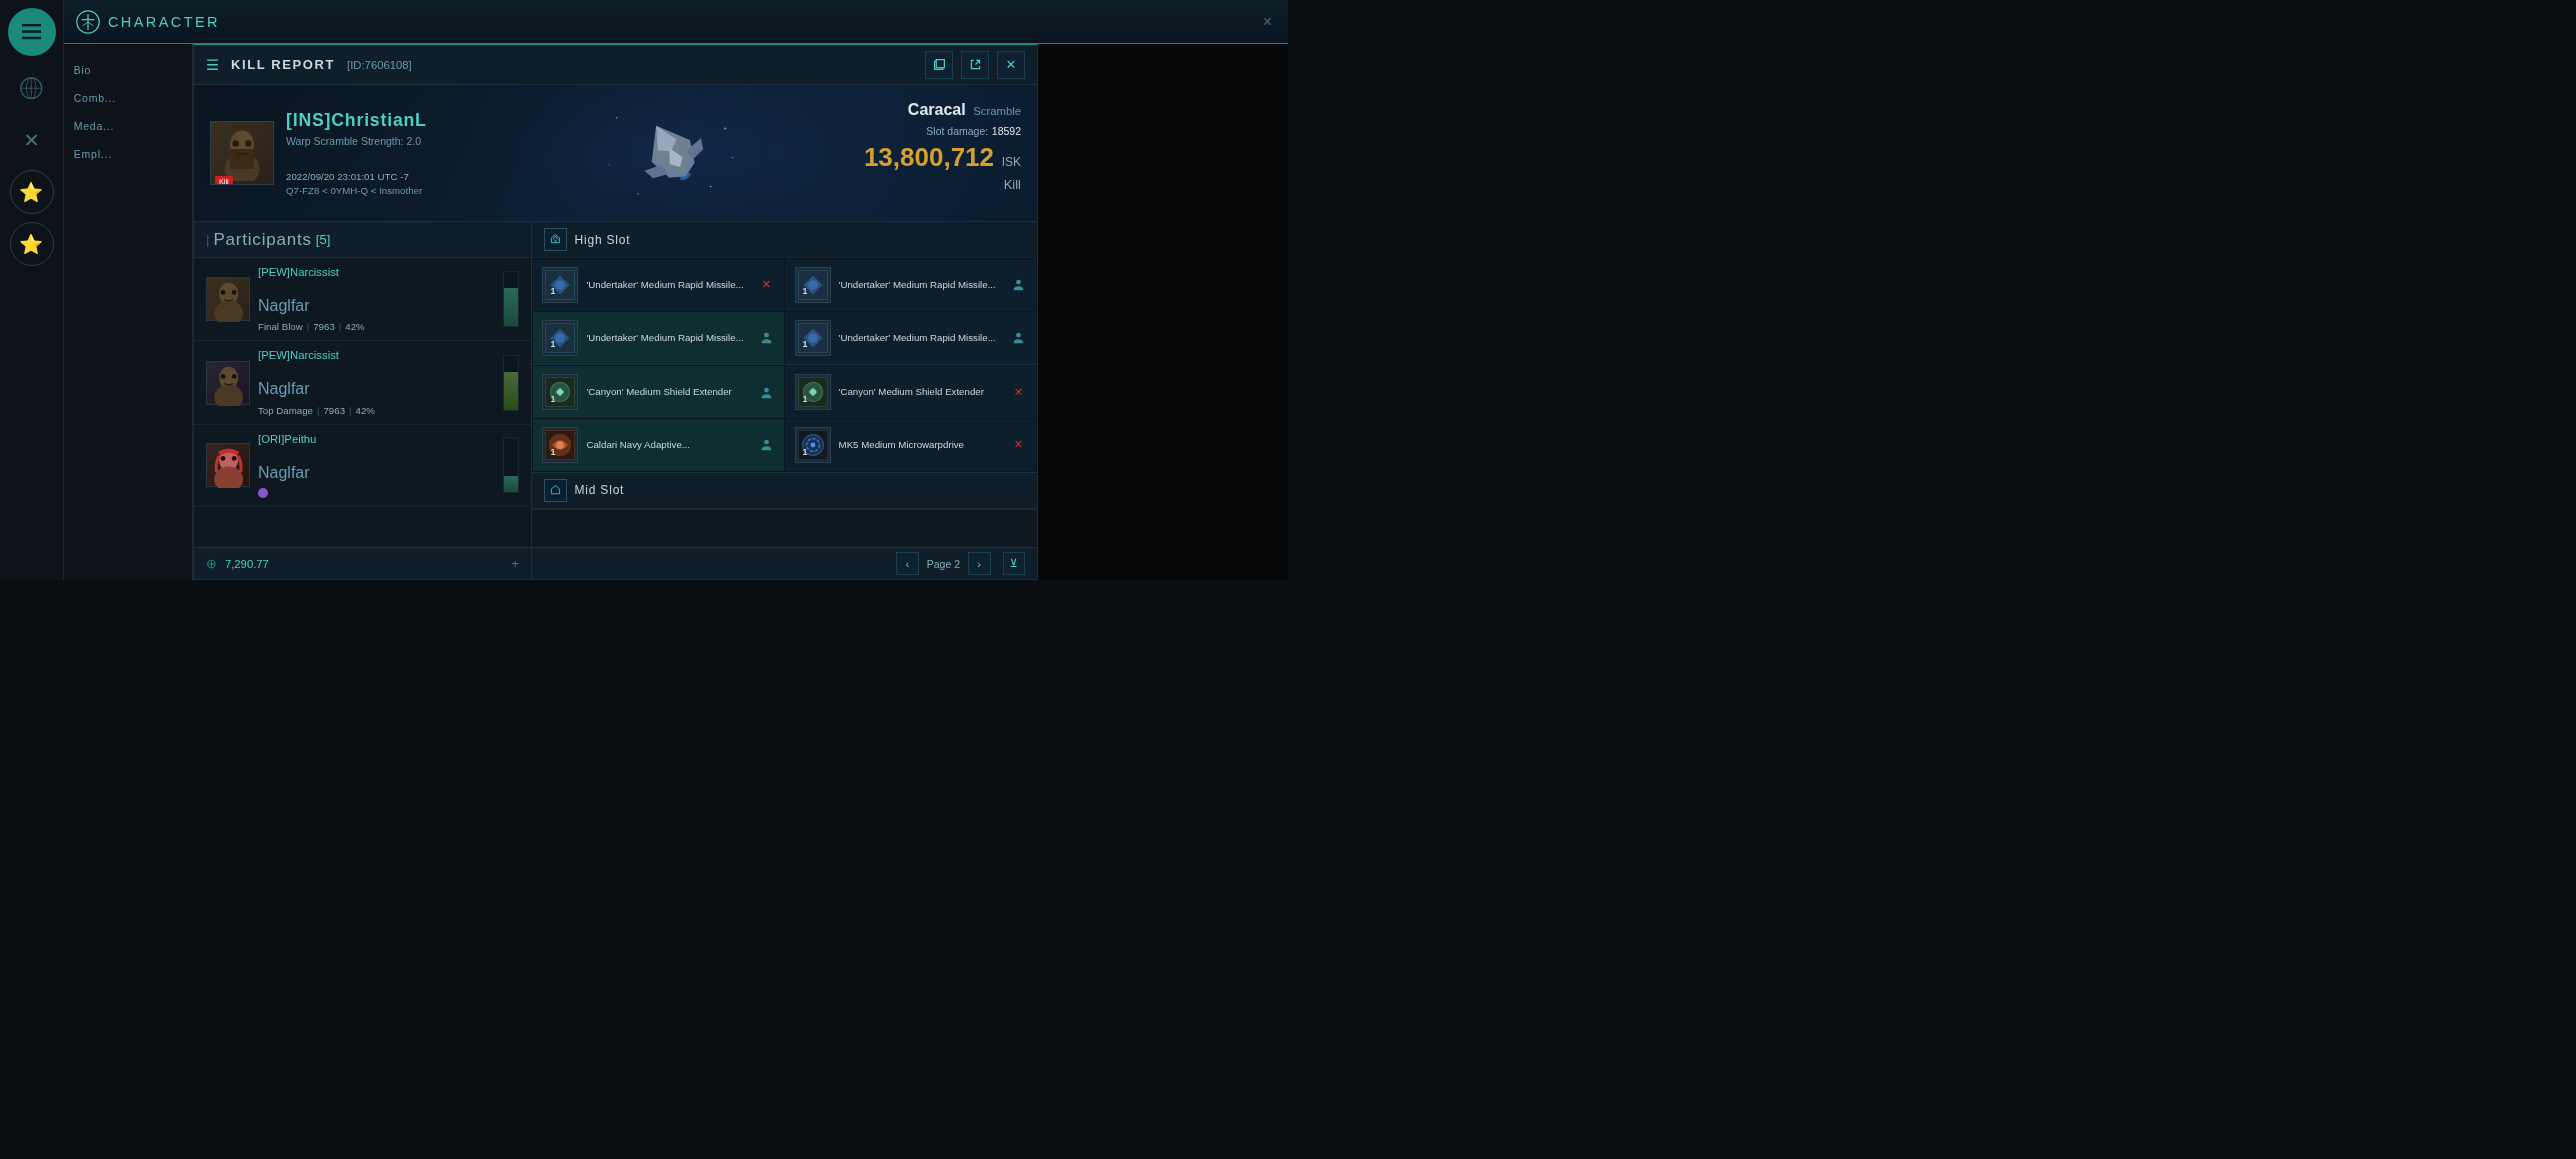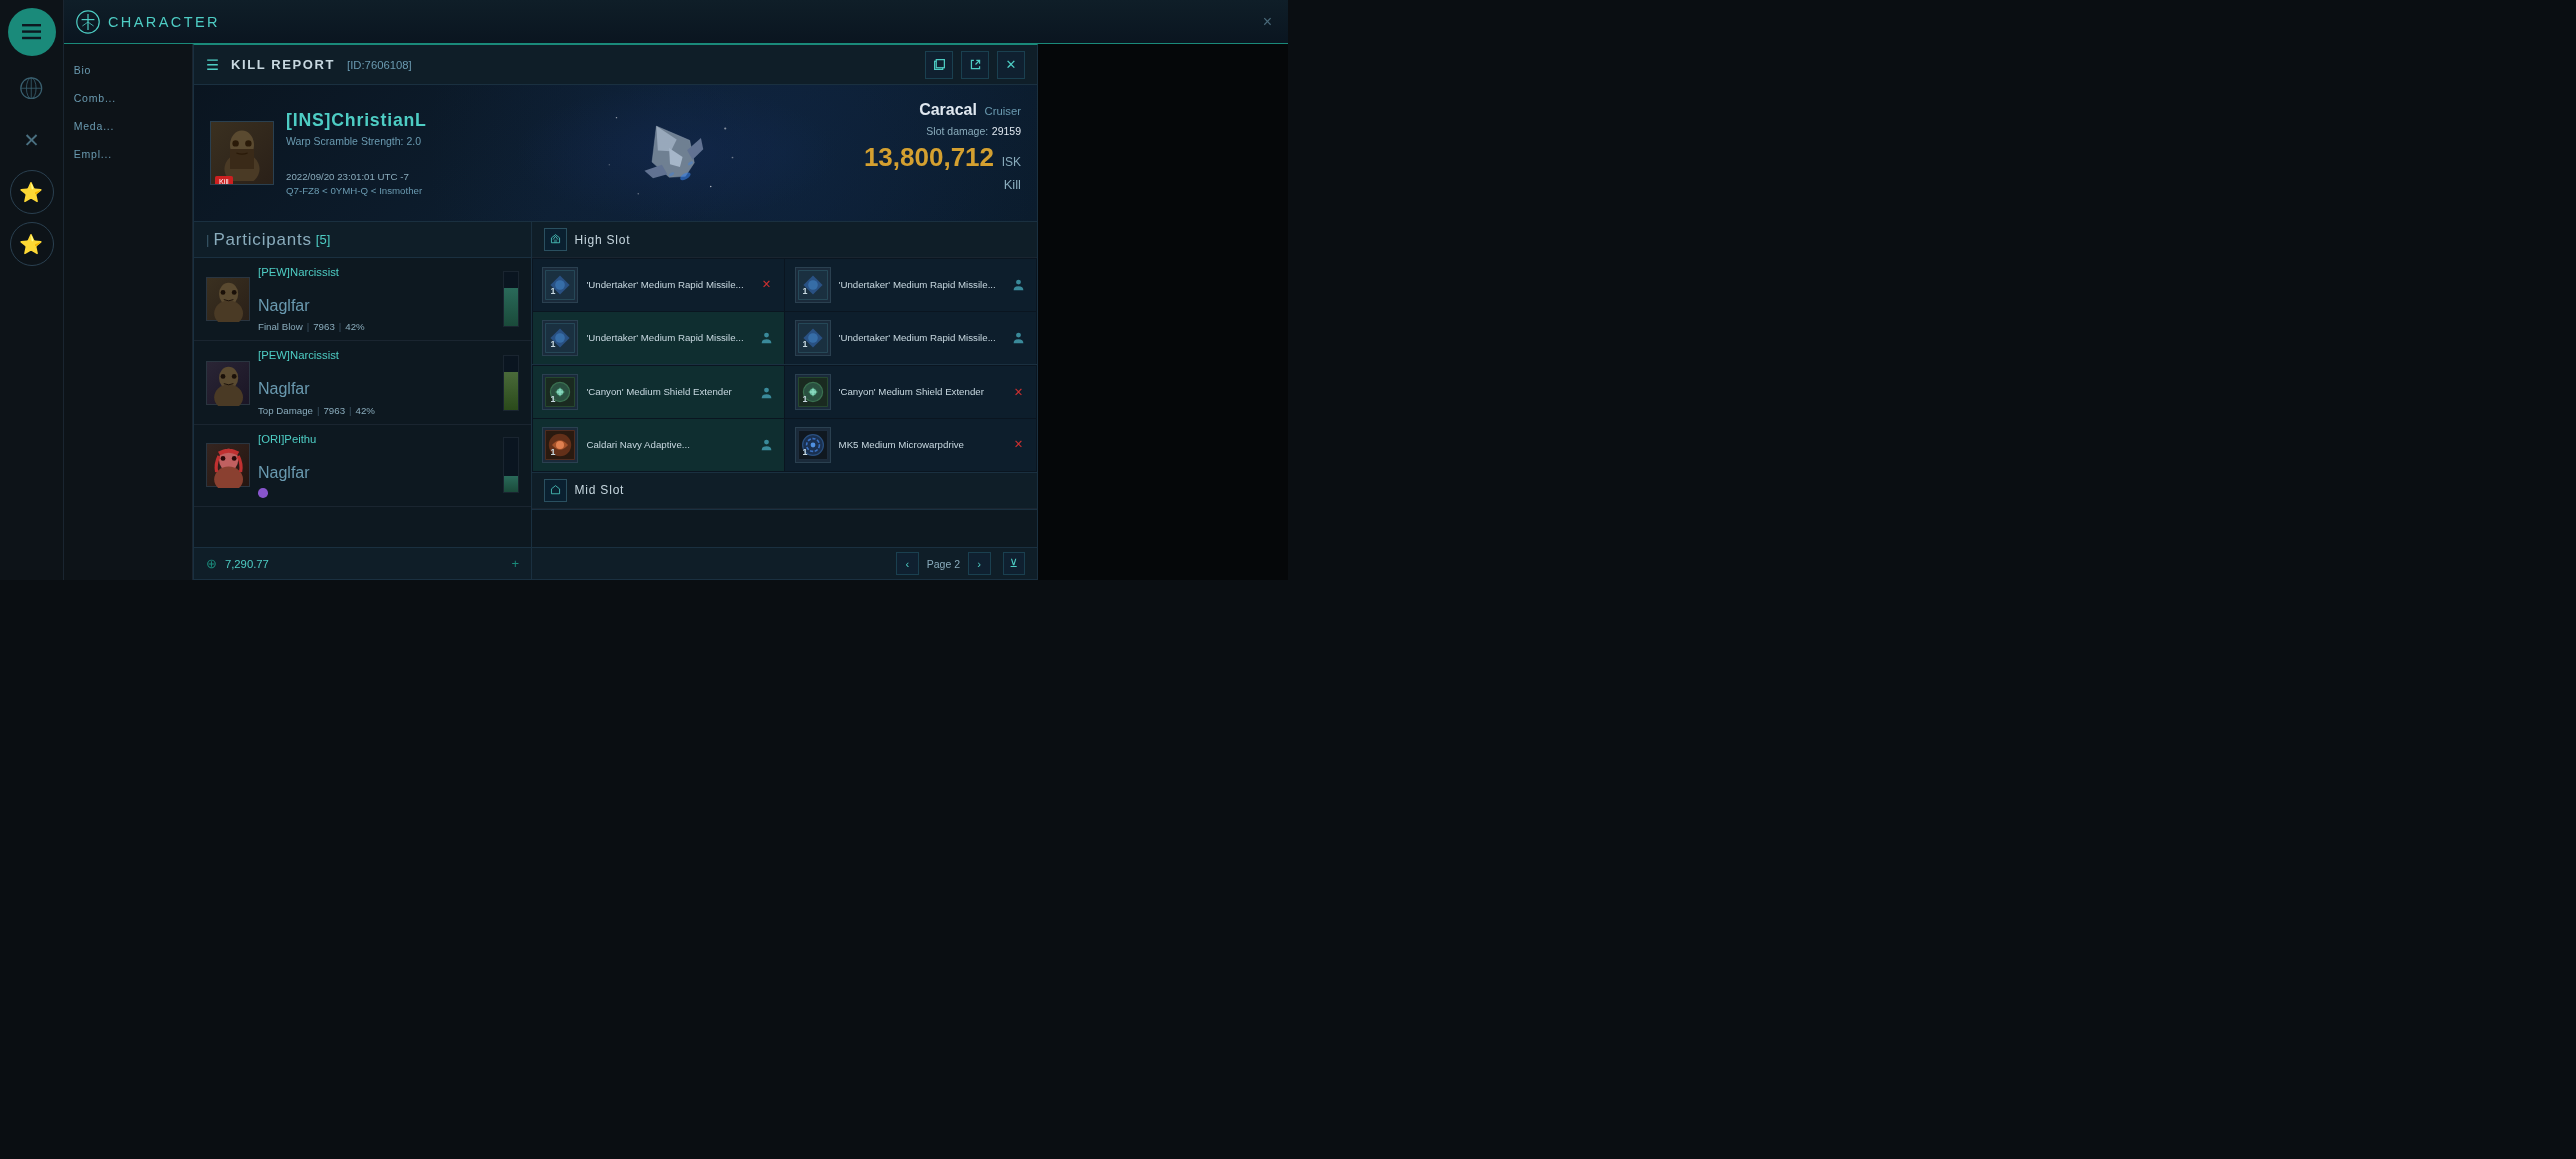--- a/index.html
+++ b/index.html
@@ -802,7 +802,7 @@
       <div class="kill-stats">
         <div>
           <span class="ship-name">Caracal</span>
-          <span class="ship-type">Cruiser</span>
+          <span class="ship-type">Scramble</span>
         </div>
         <div style="margin-top:4px;">
           <span class="total-damage-label">Slot damage:</span>

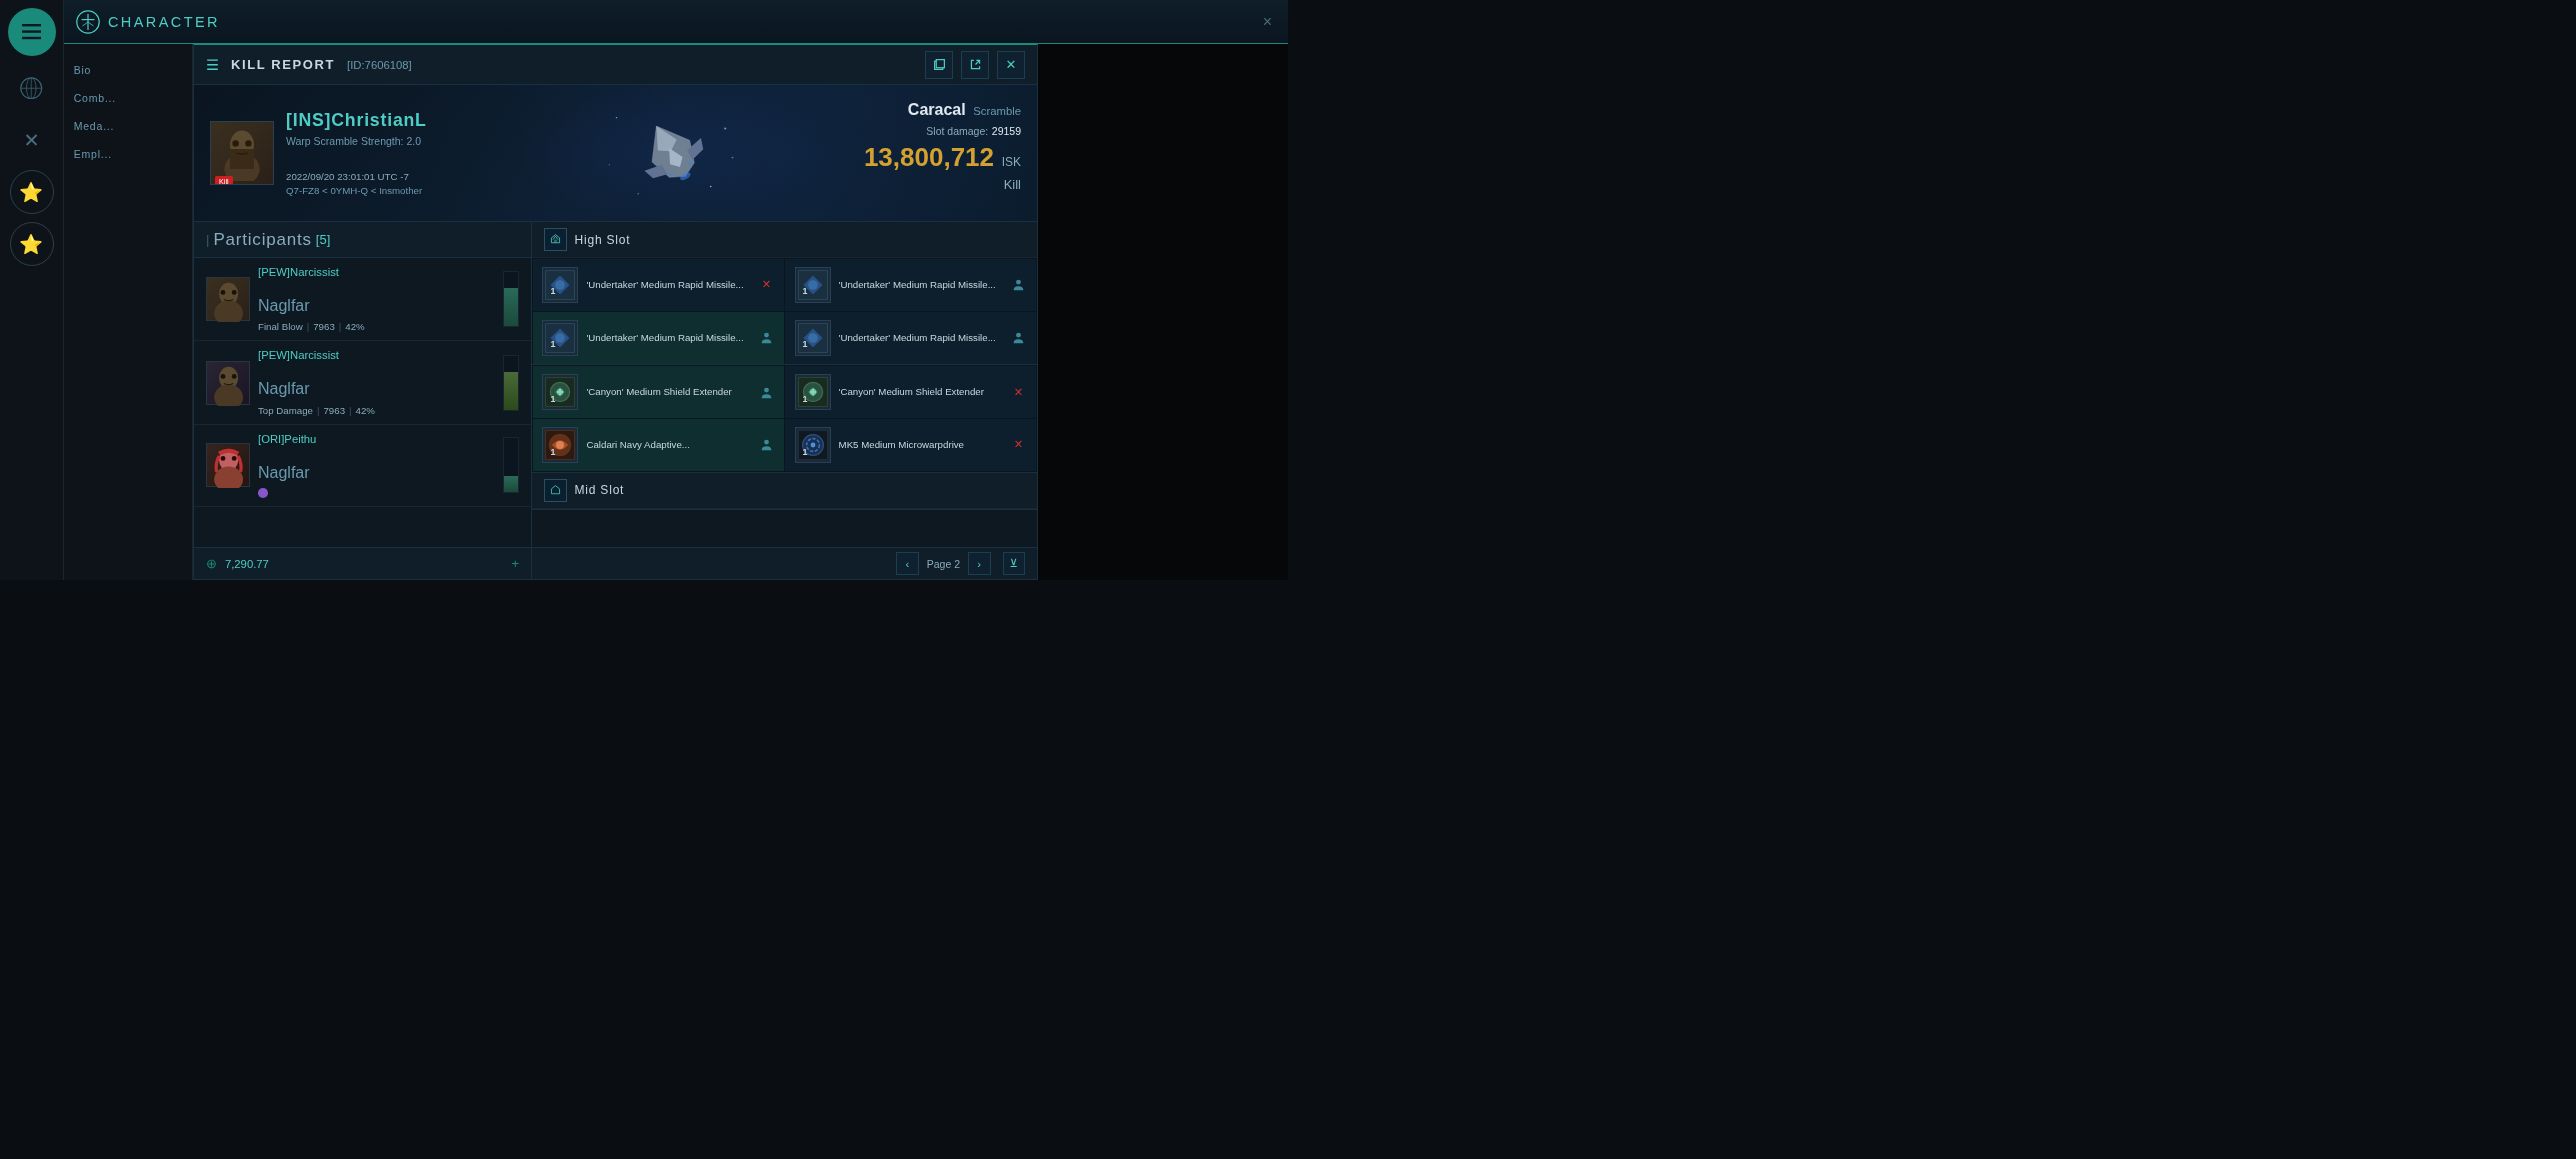--- a/index.html
+++ b/index.html
@@ -806,7 +806,7 @@
         </div>
         <div style="margin-top:4px;">
           <span class="total-damage-label">Slot damage:</span>
-          <span class="total-damage-value">29159</span>
+          <span class="total-damage-value">18592</span>
         </div>
         <div style="margin-top:4px;">
           <span class="isk-value">13,800,712</span>

